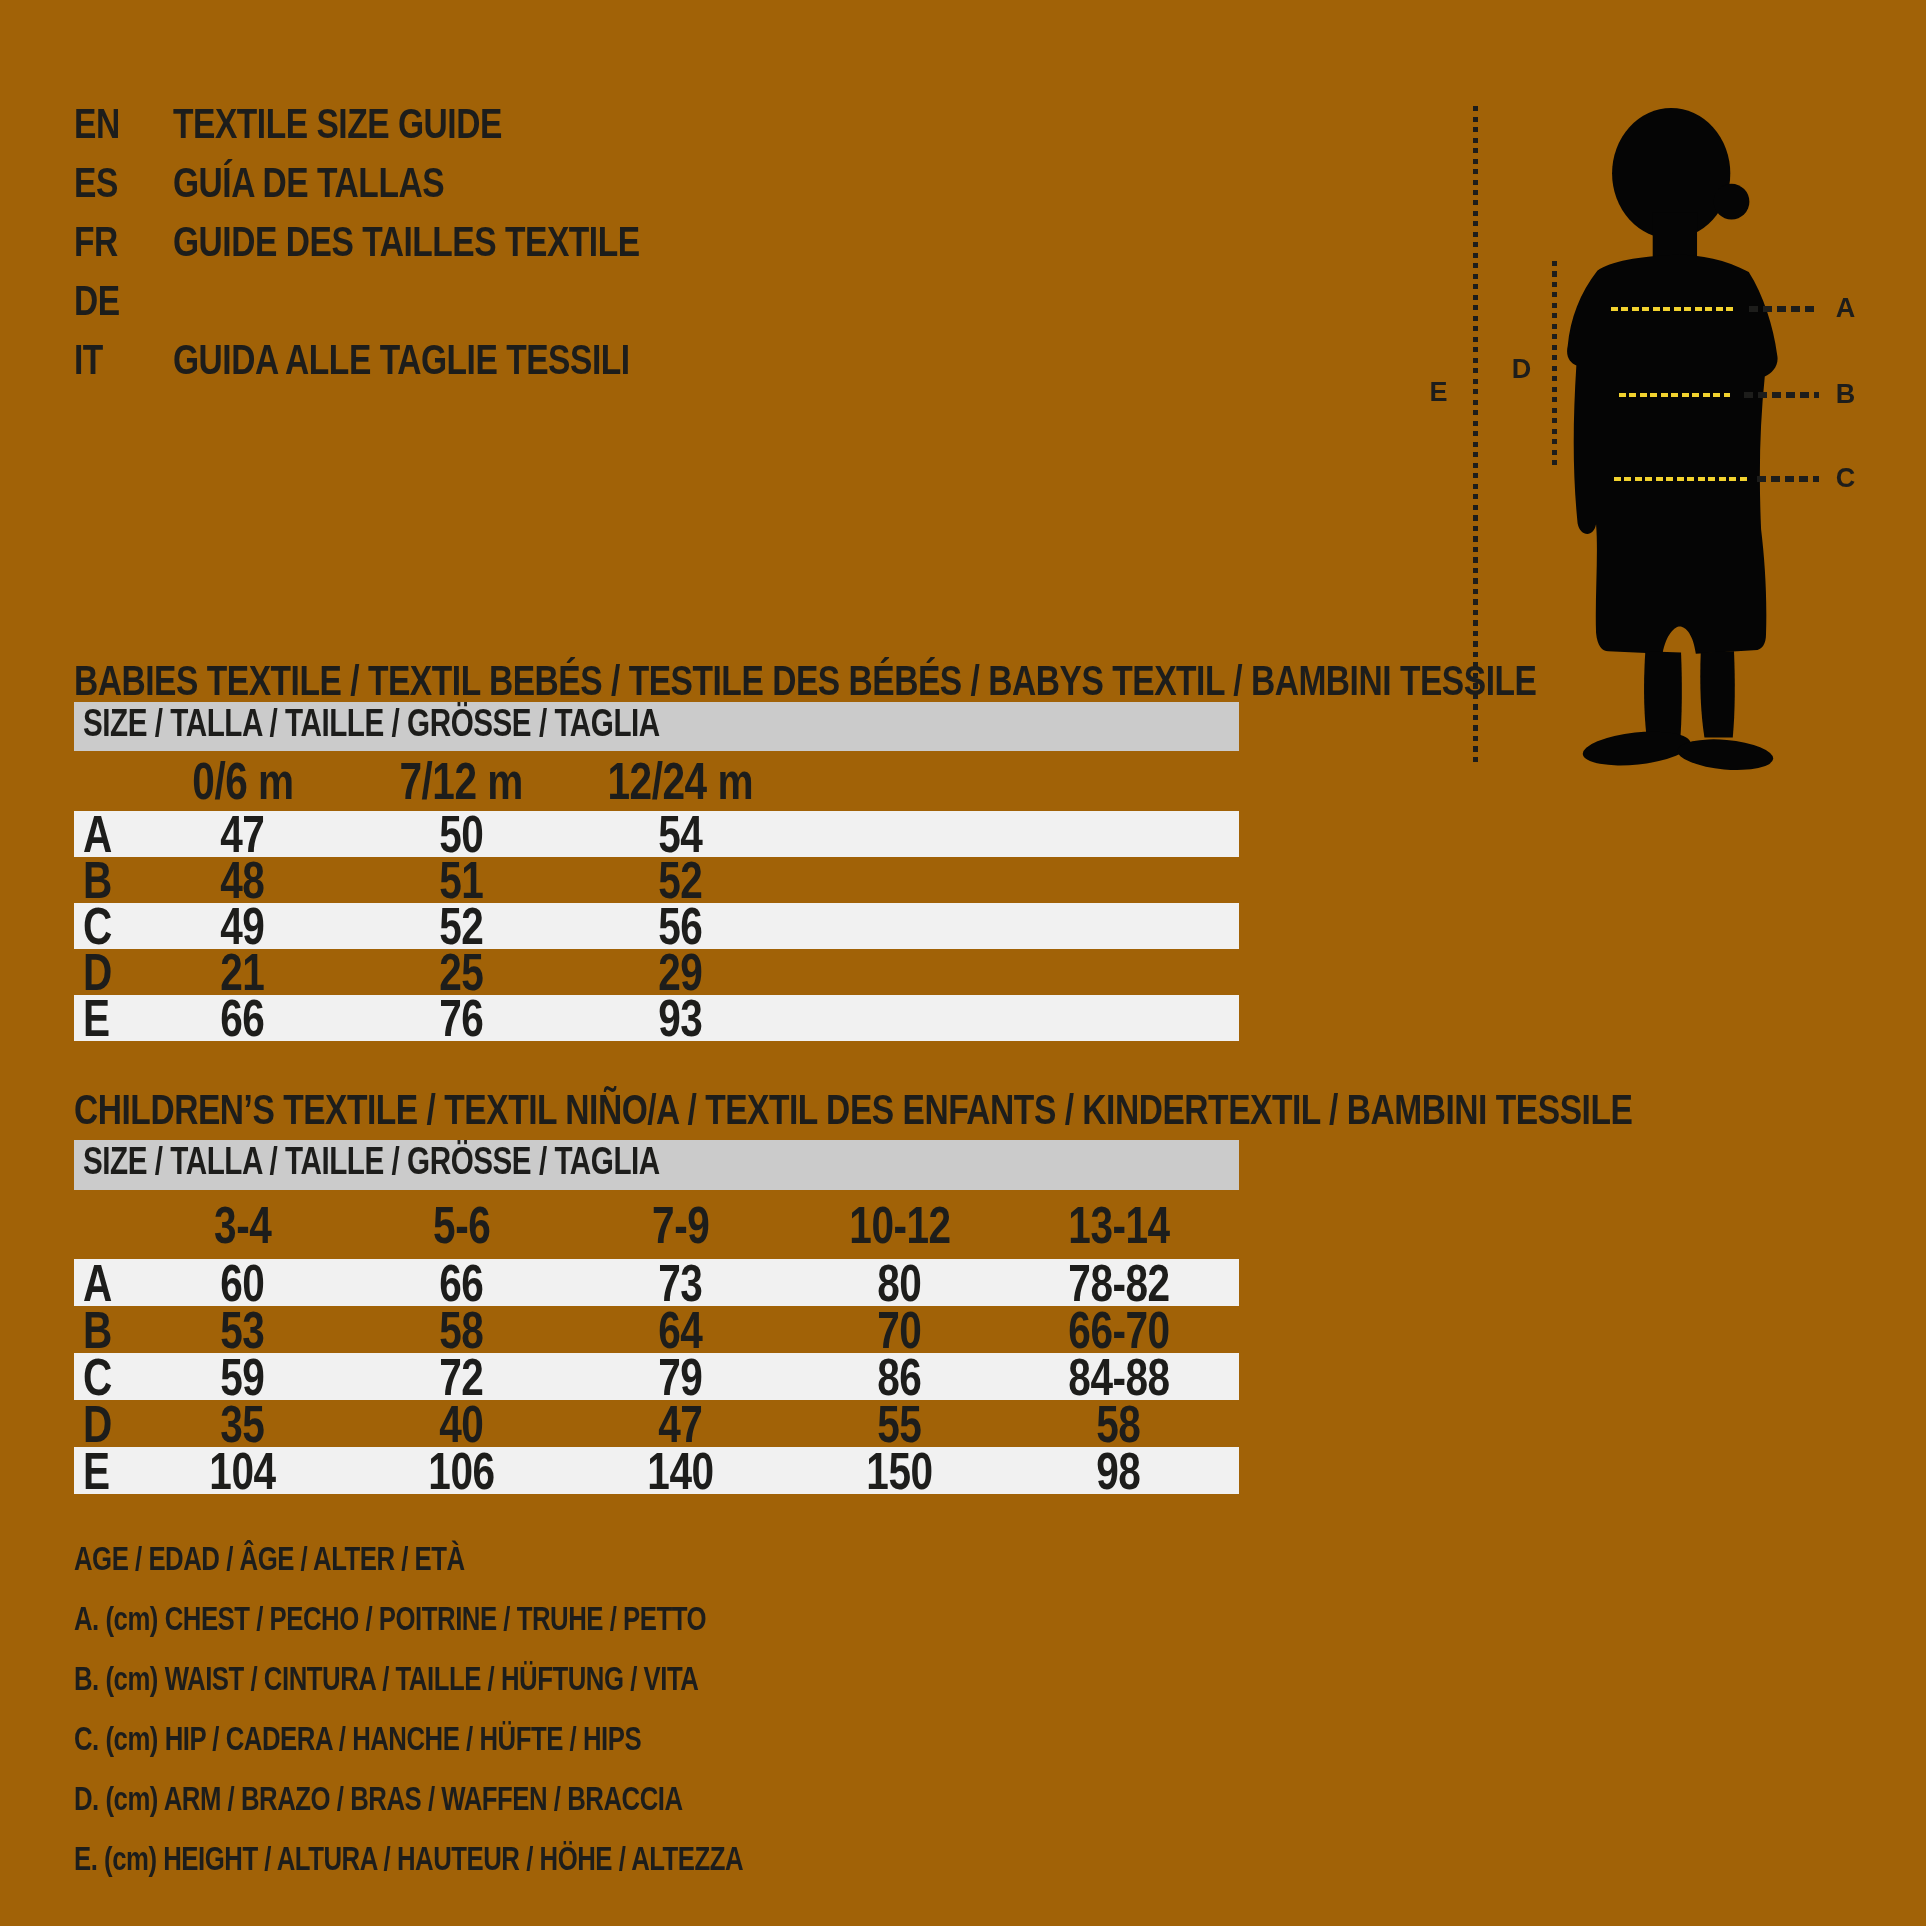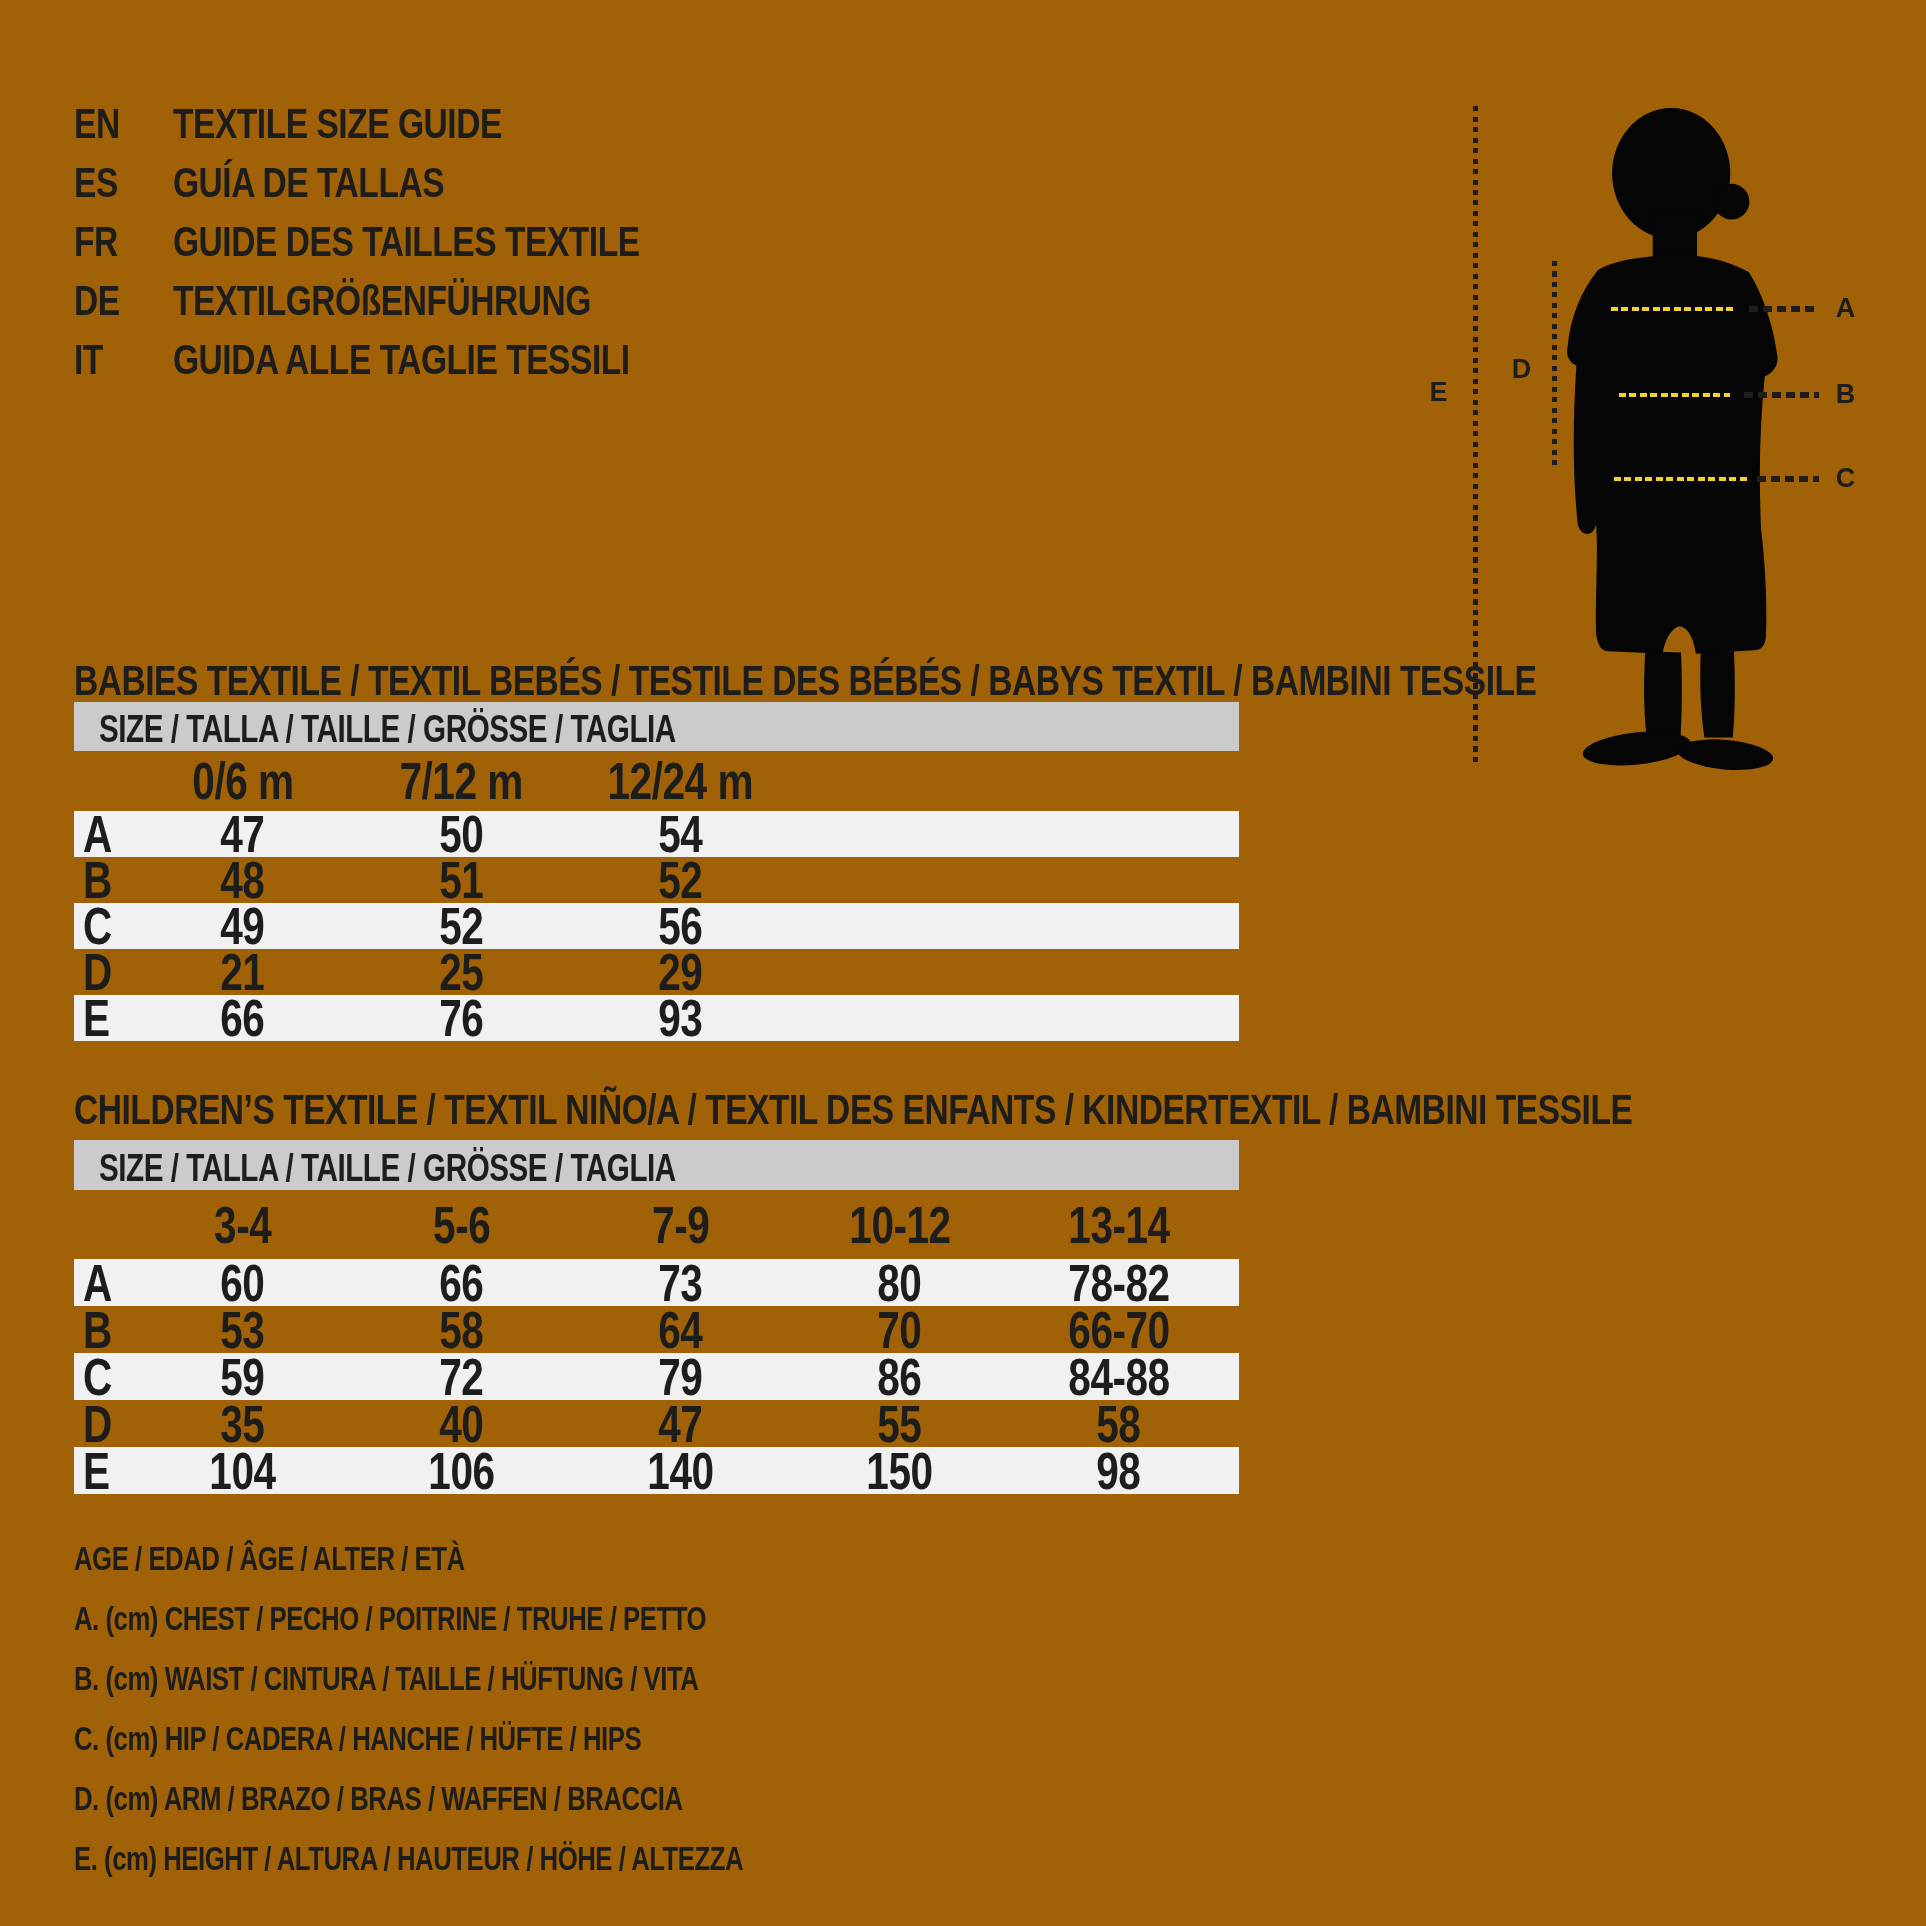--- a/index.html
+++ b/index.html
@@ -58,7 +58,6 @@
     </div>
     <div class="lang-row">
       <div class="lang-code"><span class="cx oxl">DE</span></div>
-      <div><span class="cx oxl">TEXTILGRÖßENFÜHRUNG</span></div>
     </div>
     <div class="lang-row">
       <div class="lang-code"><span class="cx oxl">IT</span></div>

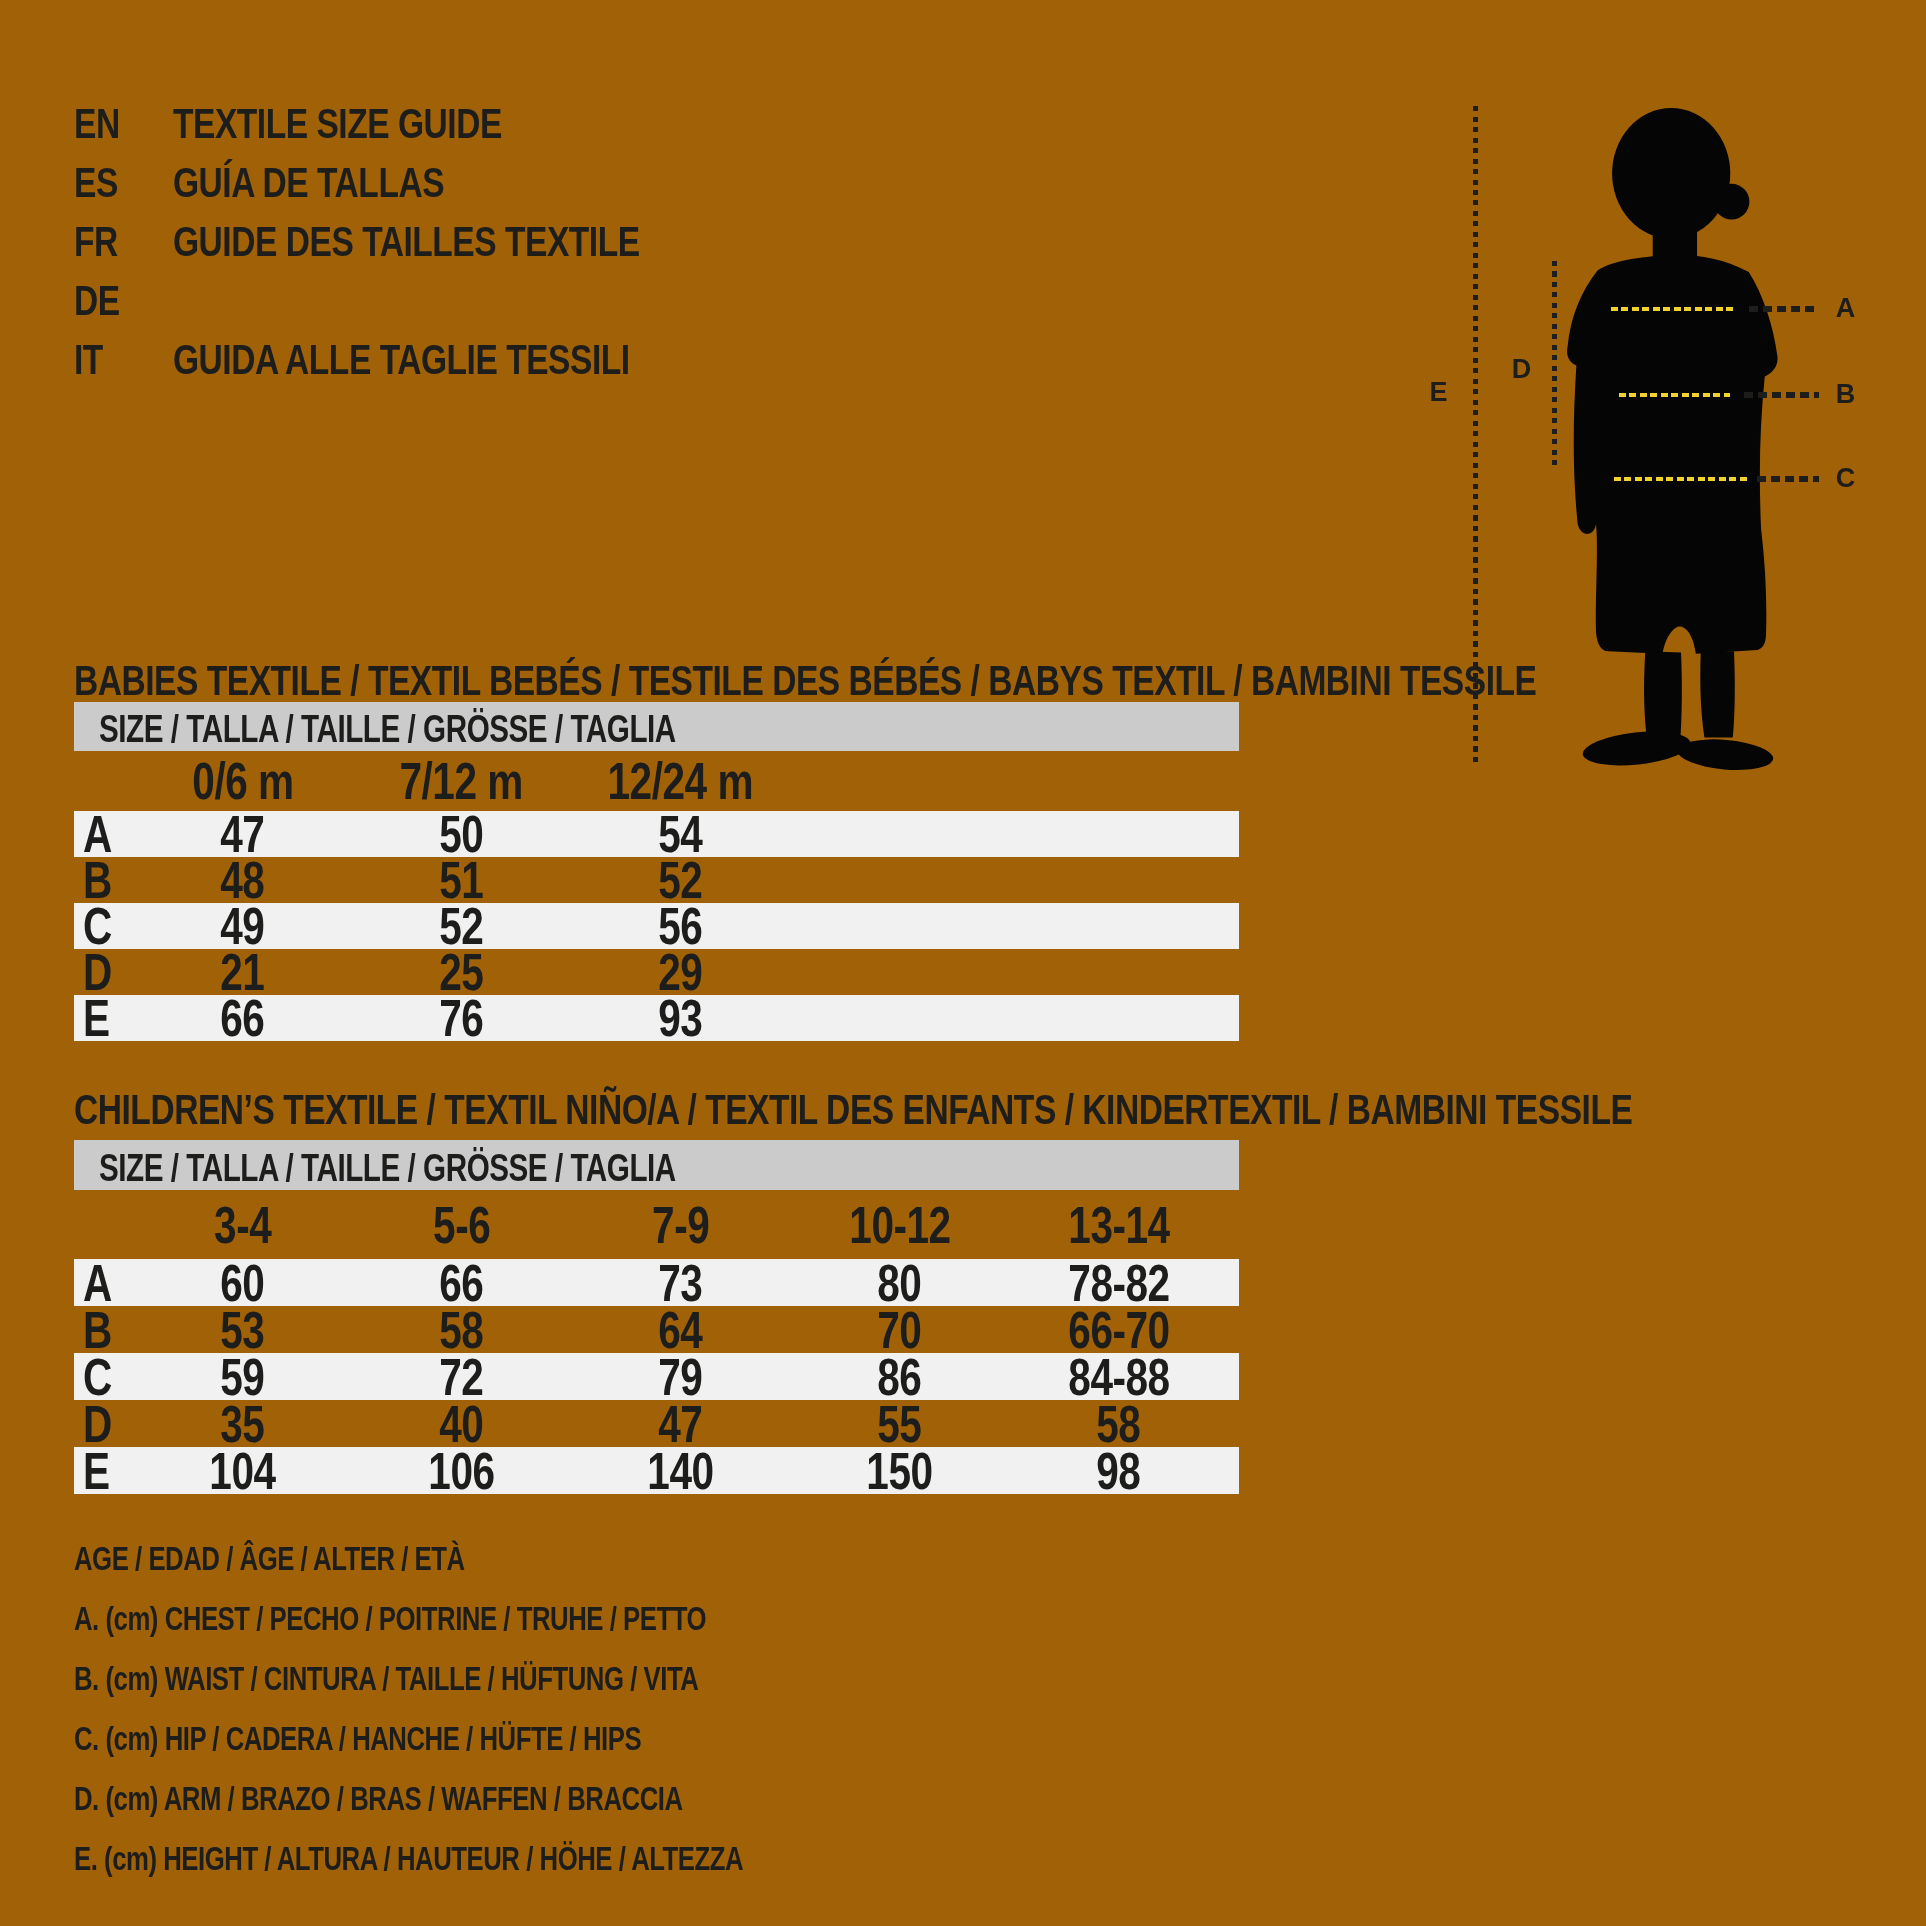--- a/index.html
+++ b/index.html
@@ -22,7 +22,7 @@
 
   
   .size-table { width:1165px; }
-  .size-bar { height:49px; background:#cbcbcb; display:flex; align-items:flex-end; padding-left:25px; box-sizing:border-box; font-size:38px; }
+  .size-bar { height:49px; background:#cbcbcb; display:flex; align-items:flex-start; padding-left:9px; box-sizing:border-box; font-size:38px; }
   .thead-row, .trow { display:flex; align-items:center; font-size:52px; }
   .letter-cell { width:59px; padding-left:8.6px; box-sizing:border-box; }
   .val-cell { width:219px; text-align:center; }

